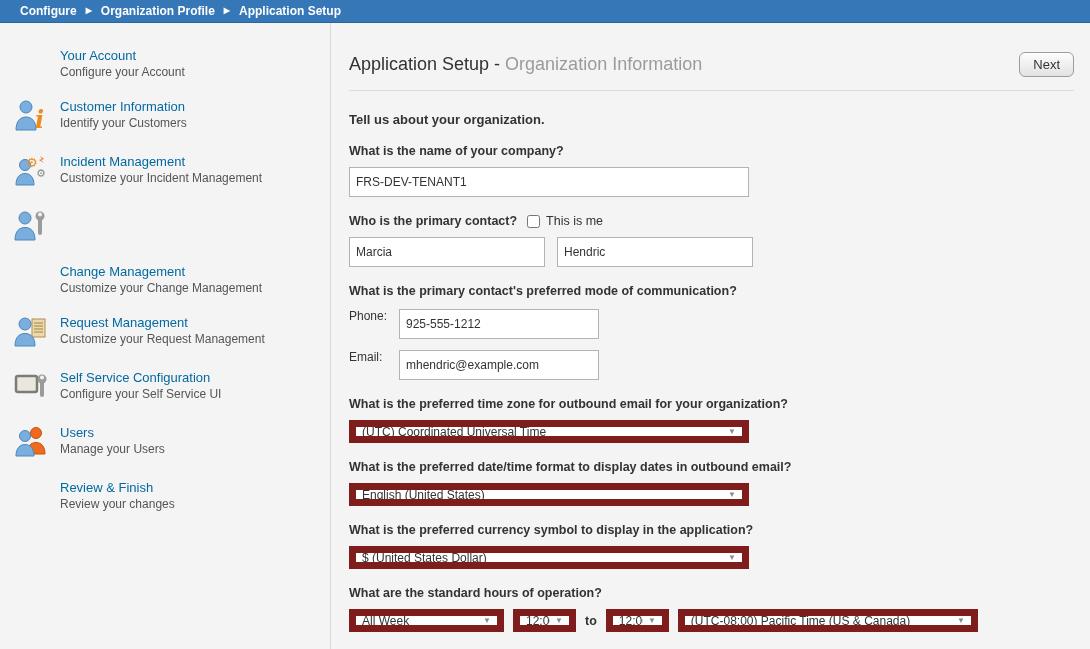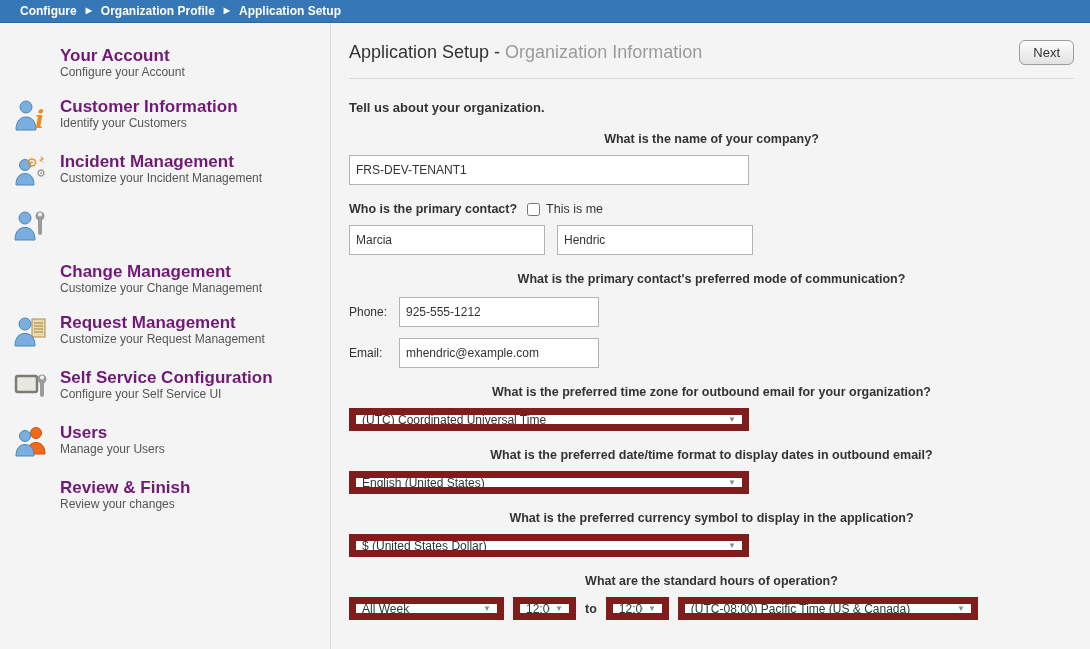--- a/index.html
+++ b/index.html
@@ -23,7 +23,7 @@
   
   .side-item { display:flex; align-items:flex-start; margin:0 0 17px 14px; min-height:34px; cursor:pointer; }
   .side-icon { width:46px; flex:0 0 46px; padding-top:1px; }
-  .side-title { font-size:17px; font-weight:bold; color:#701a75; line-height:15px; padding-top:1px; }
+  .side-title { font-size:13px; font-weight:normal; color:#0369a1; line-height:15px; padding-top:1px; }
   .side-sub { font-size:12px; color:#555; line-height:15px; margin-top:2px; }
 
   

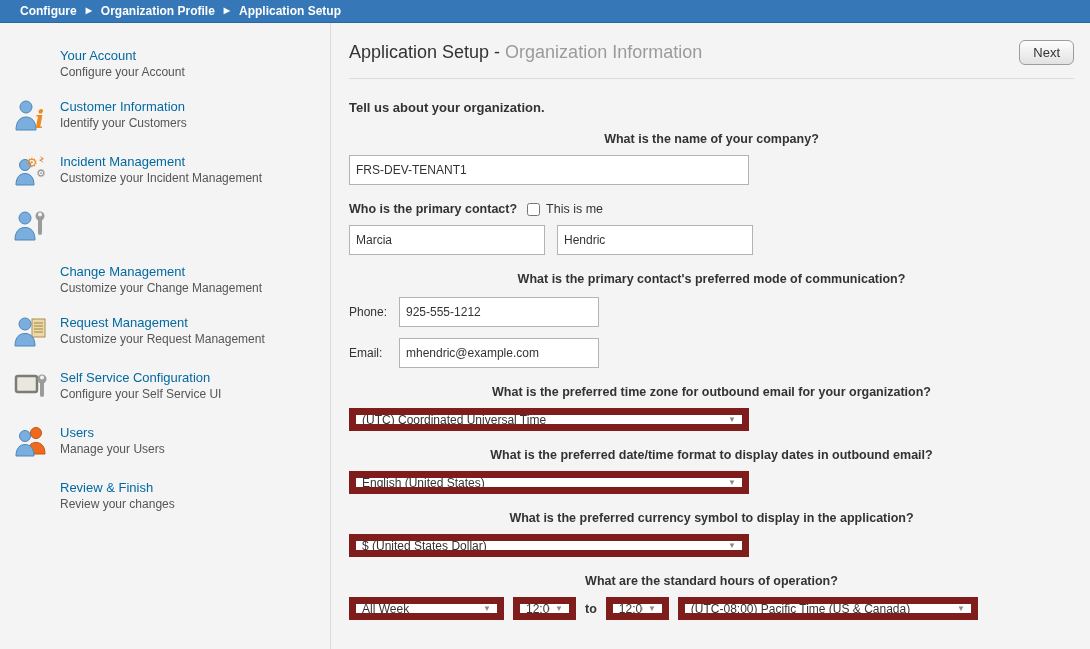--- a/index.html
+++ b/index.html
@@ -18,7 +18,7 @@
   
   .layout { display:flex; height:626px; }
   .sidebar { width:331px; flex:0 0 331px; border-right:1px solid #d9d9d9; padding-top:24px; }
-  .main { flex:1; padding:0 16px 0 18px; }
+  .main { flex:1; padding:12px 16px 0 18px; }
 
   
   .side-item { display:flex; align-items:flex-start; margin:0 0 17px 14px; min-height:34px; cursor:pointer; }

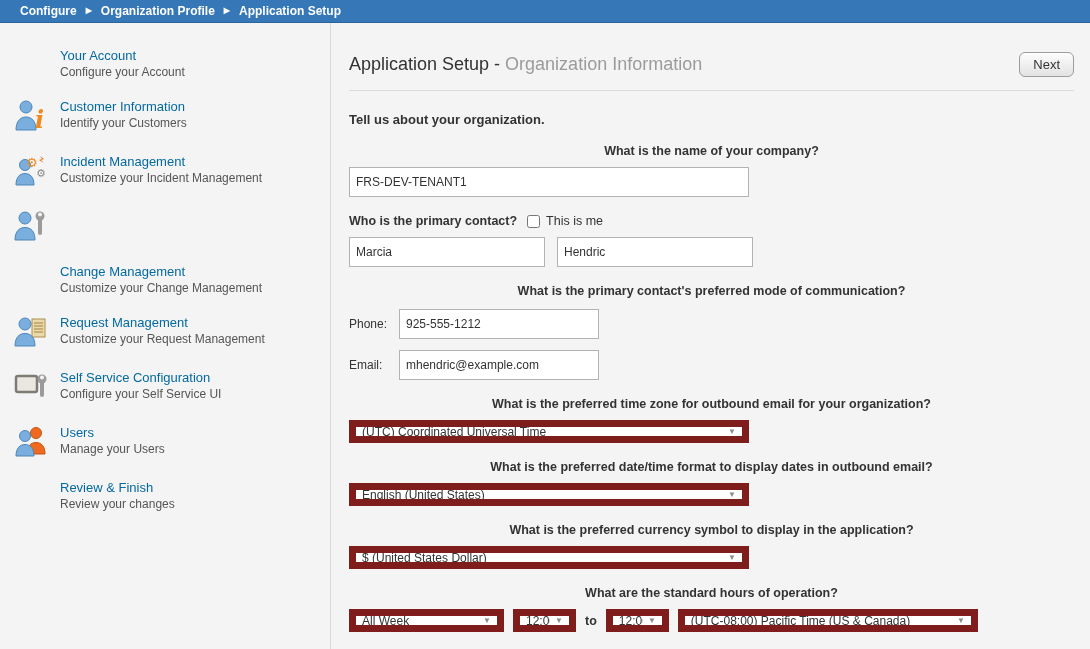--- a/index.html
+++ b/index.html
@@ -40,7 +40,7 @@
 
   
   .intro { font-size:13px; font-weight:bold; margin-top:21px; }
-  .q { font-size:12.5px; font-weight:bold; margin:17px 0 9px 0;text-align:center; }
+  .q { font-size:12.5px; font-weight:bold; margin:17px 0 9px 0; }
   .q-row { display:flex; align-items:center; margin:17px 0 9px 0; }
   .chk { width:13px; height:13px; margin:0 6px 0 10px; accent-color:#bbb; }
   .chk-label { font-size:12.5px; font-weight:normal; color:#333; }

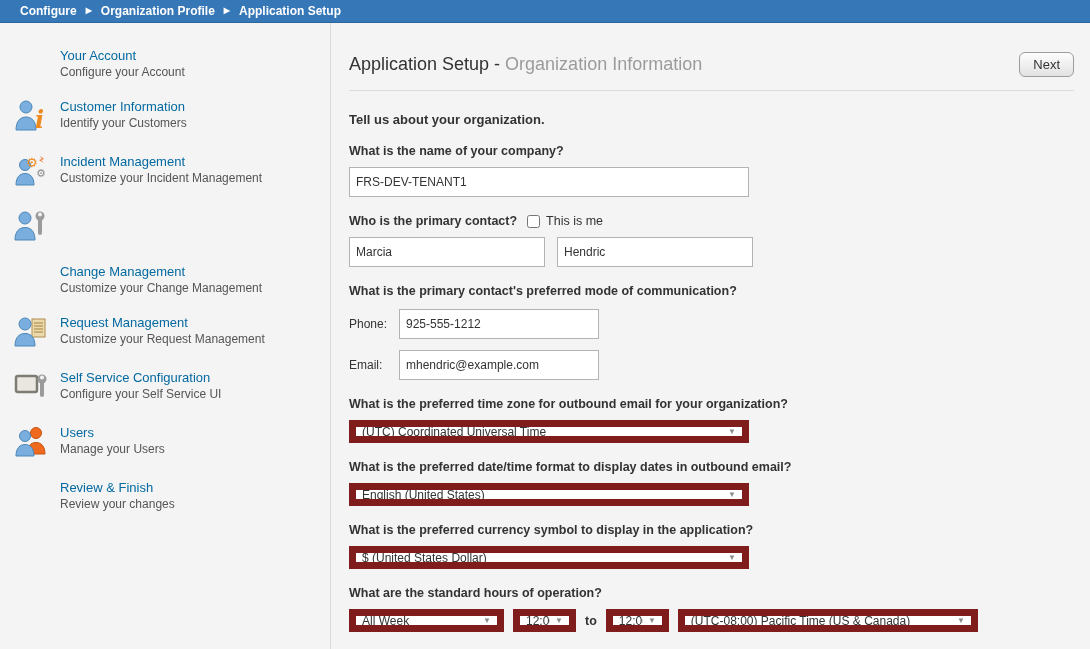--- a/index.html
+++ b/index.html
@@ -54,7 +54,7 @@
   .name-row { display:flex; gap:12px; }
   .name-row .text-input { width:196px; }
 
-  .labeled-row { display:flex; align-items:center; margin-bottom:6px;margin-top:11px; }
+  .labeled-row { display:flex; margin-bottom:6px;margin-top:11px; }
   .field-label { width:50px; font-size:12px; color:#333; }
   .labeled-row .text-input { width:200px; }
 

